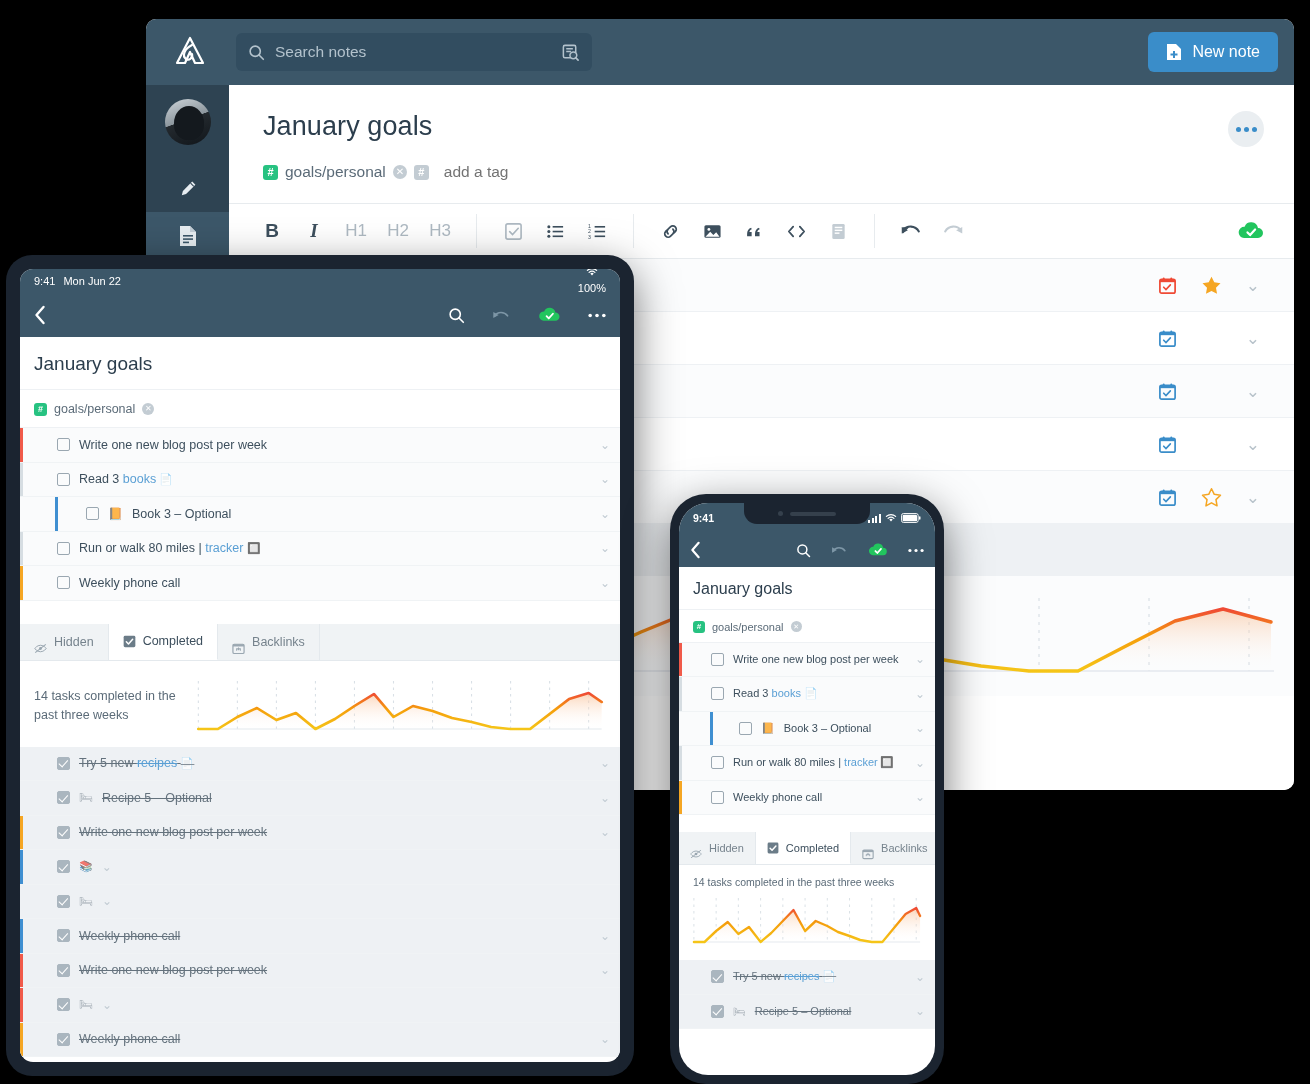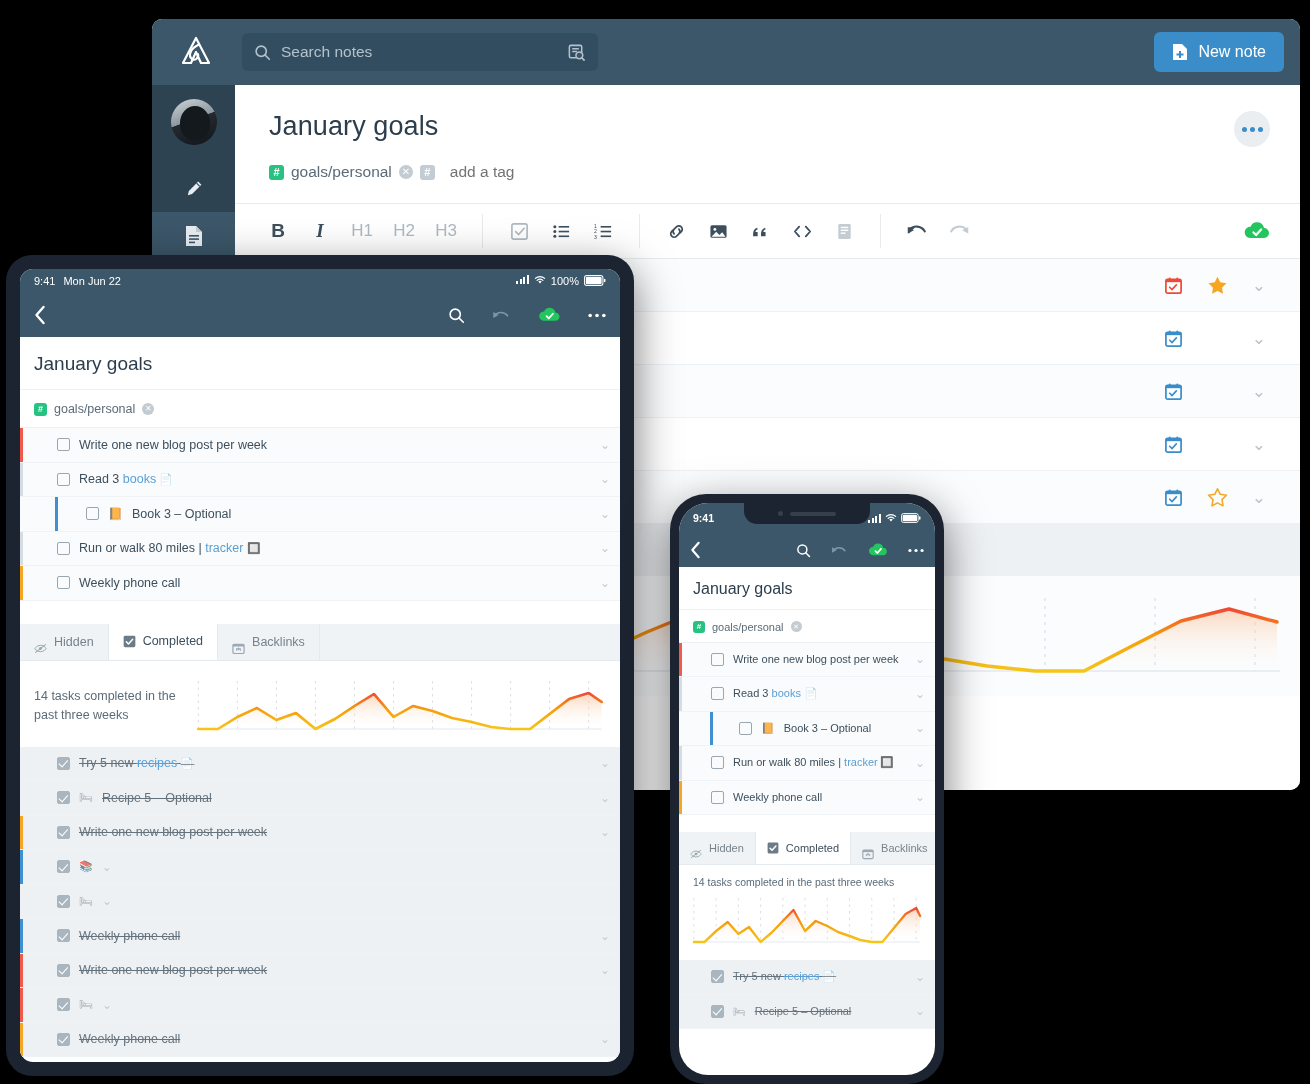--- a/index.html
+++ b/index.html
@@ -13,7 +13,7 @@
 
   
   .desktop {
-    position: absolute; left: 152px; top: 19px;
+    position: absolute; left: 146px; top: 19px;
     width: 1148px; height: 771px;
     background: #ffffff;
     border-radius: 10px;

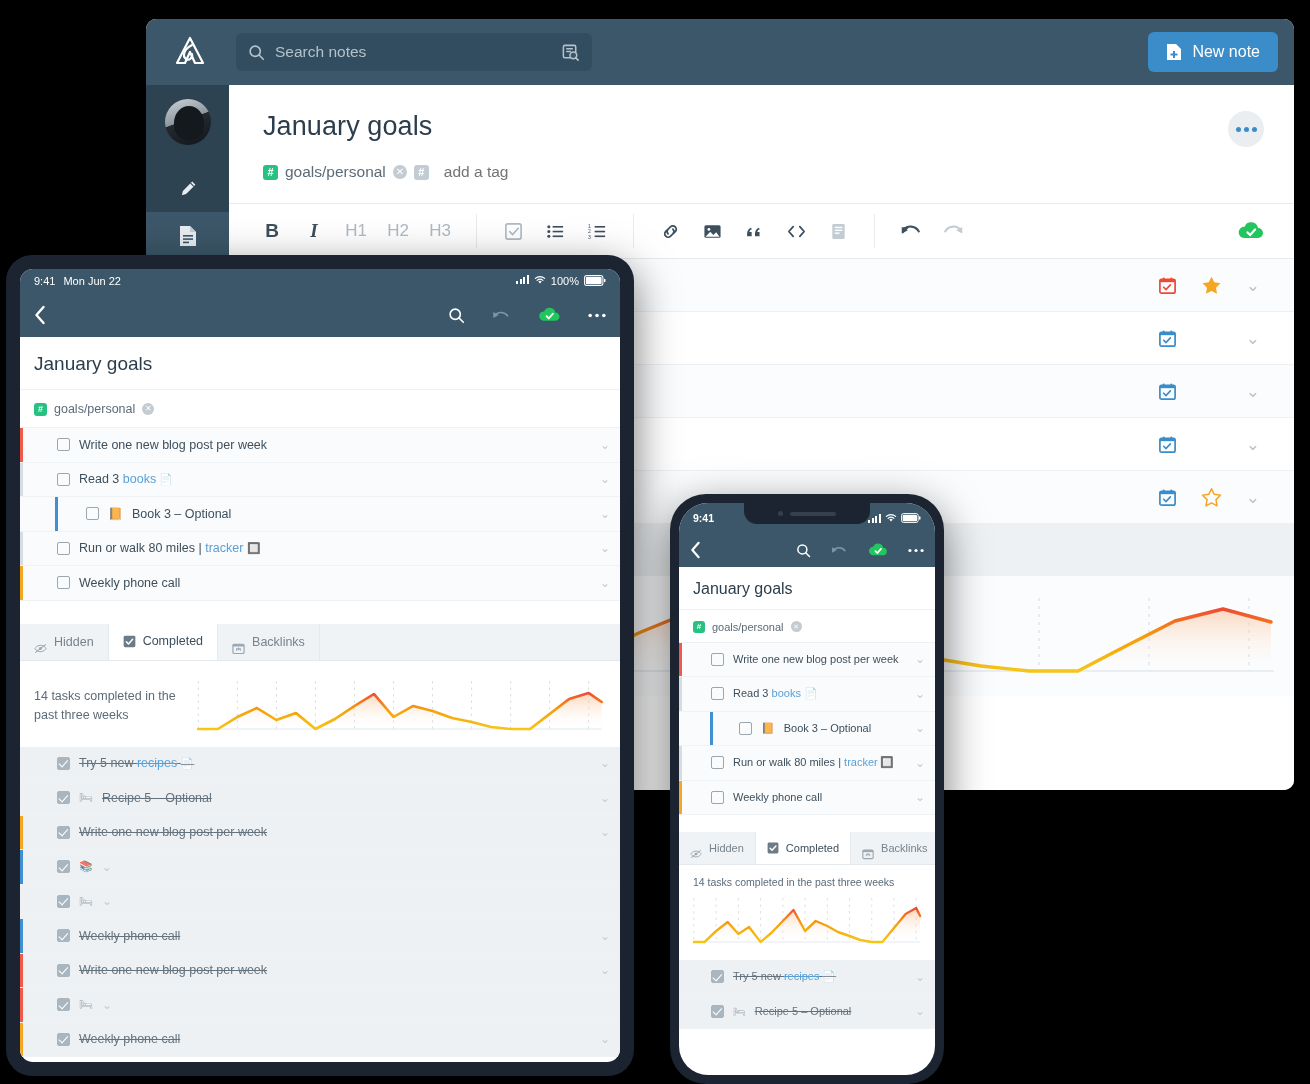--- a/index.html
+++ b/index.html
@@ -121,7 +121,7 @@
     height: 24px; background: #3c5769; color: #fff; font-size: 11px;
     display: flex; align-items: center; padding: 0 14px; gap: 8px;
   }
-  .t-status .right { margin-left: auto; display: flex; align-items: flex-start; gap: 5px; }
+  .t-status .right { margin-left: auto; display: flex; align-items: center; gap: 5px; flex-direction: column; }
   .t-nav {
     height: 44px; background: #3c5769; display: flex; align-items: center; padding: 0 14px;
     color: #fff;

